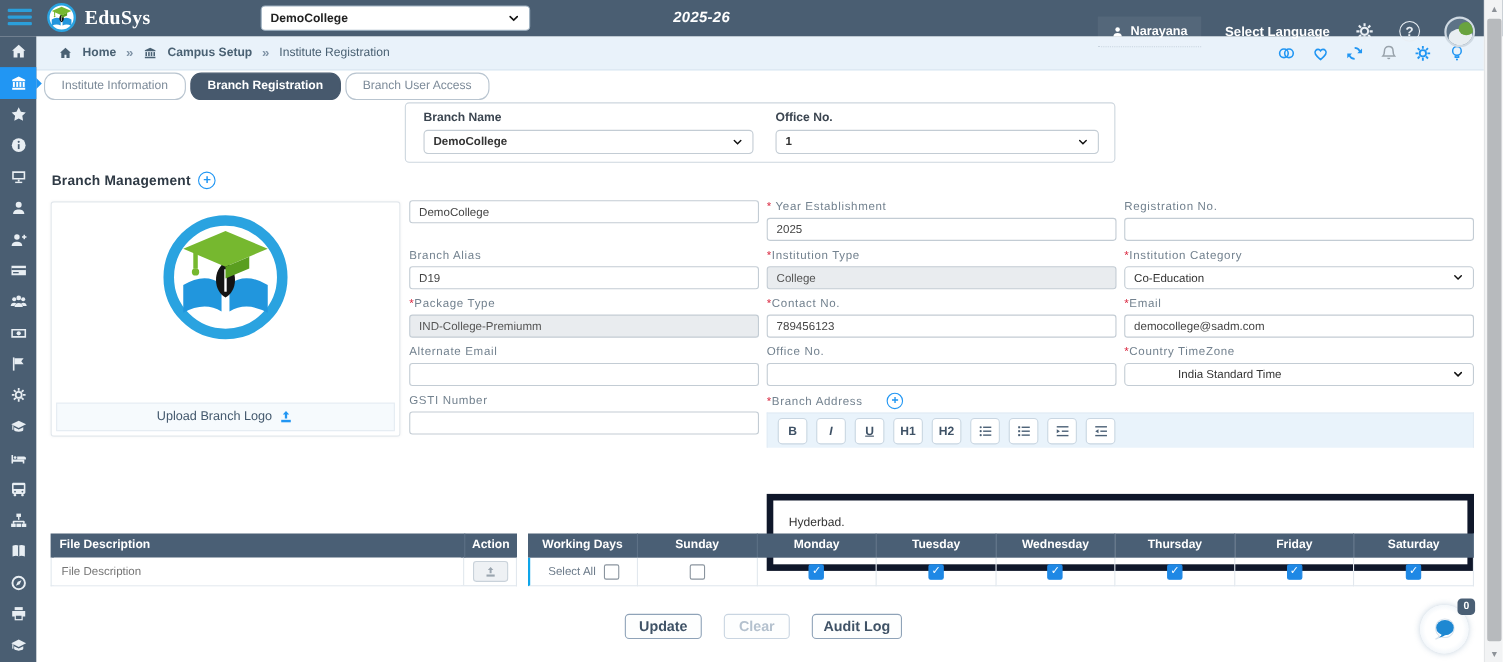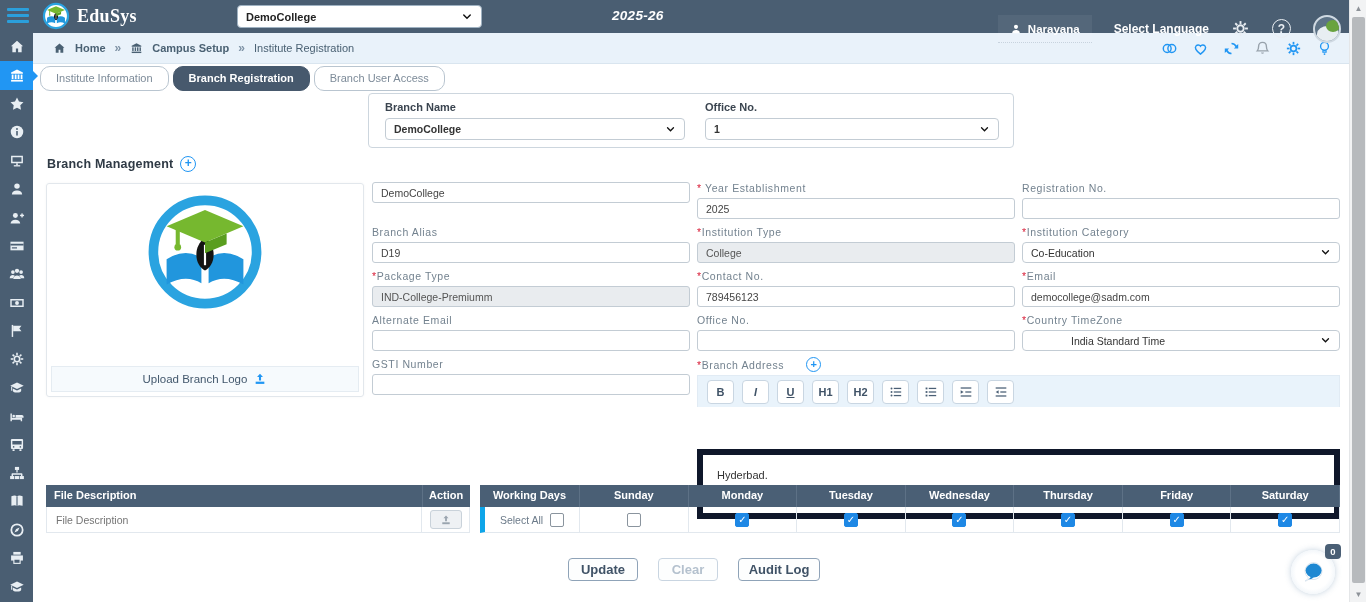--- a/index.html
+++ b/index.html
@@ -100,7 +100,7 @@
   #wd-head, #wd-body { display:grid; grid-template-columns:100px repeat(7,1fr); }
   #wd-head .wd-cell { background:#4a5f75; color:#fff; font-size:11px; font-weight:bold; text-align:center; padding:4px 2px; height:22px; border-right:1px solid #5d7186; }
   #wd-body .wd-cell { height:26px; border:1px solid #e2e8ee; border-top:none; border-left:none; display:flex; align-items:center; justify-content:center; gap:7px; font-size:10.5px; color:#6b7a89; }
-  #wd-body .wd-cell:first-child { border-left:5px solid #0ea5e9; }
+  #wd-body .wd-cell:first-child { border-left:2px solid #0ea5e9; }
   .cb { width:14px; height:14px; border:1.5px solid #8a949e; border-radius:2px; background:#fff; display:inline-flex; align-items:center; justify-content:center; font-size:10px; color:#fff; cursor:pointer; flex:none; }
   .cb.checked { background:#1e88e5; border-color:#1e88e5; }
 

